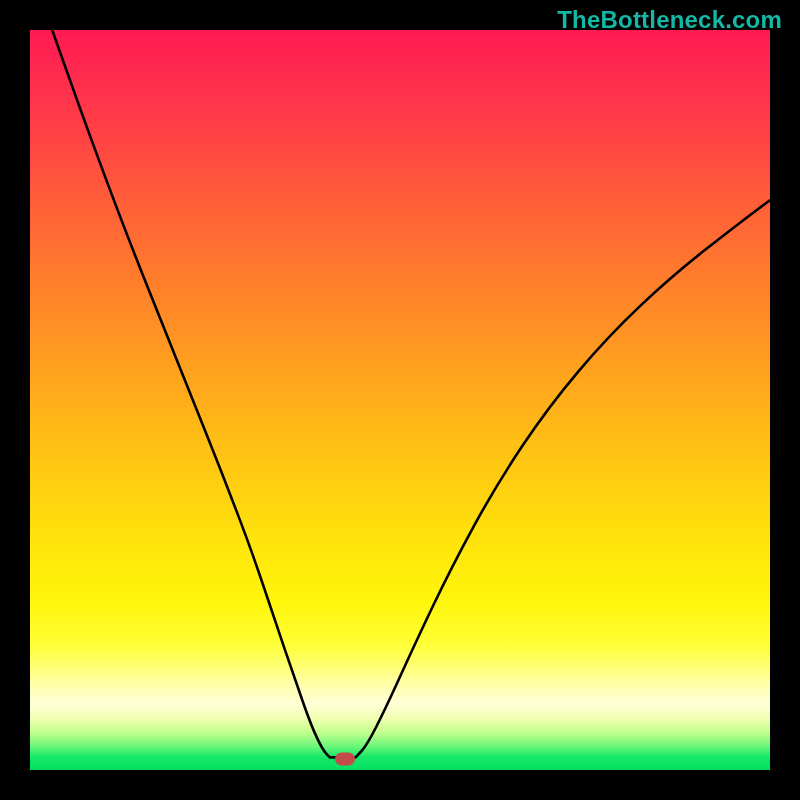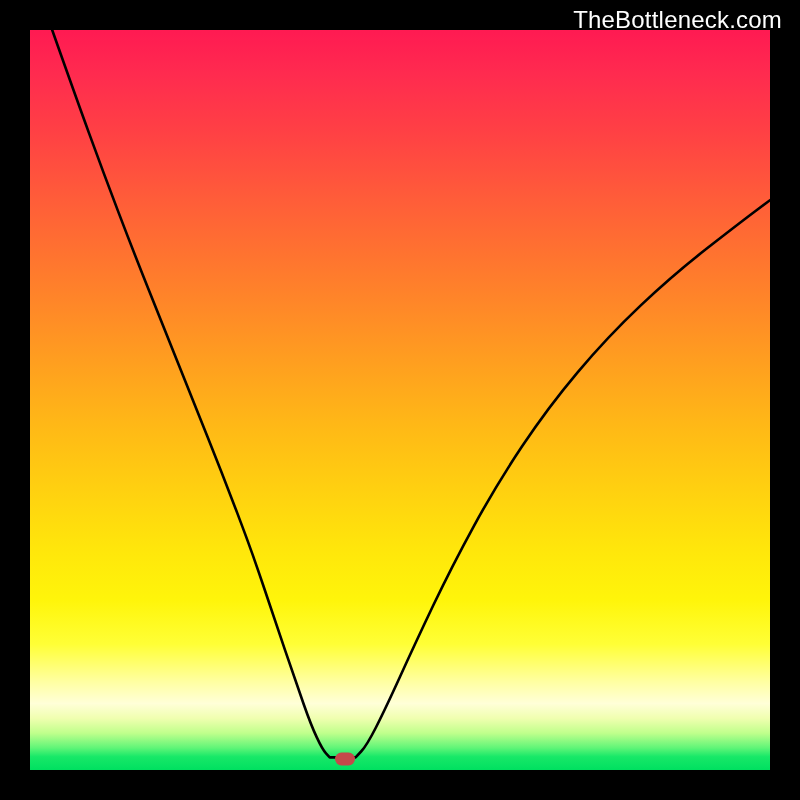--- a/index.html
+++ b/index.html
@@ -16,8 +16,8 @@
     right: 18px;
     font-family: Arial, Helvetica, sans-serif;
     font-size: 24px;
-    font-weight: 400;
-    color: #ffffff;
+    font-weight: 700;
+    color: #14b8a6;
     letter-spacing: 0.2px;
     z-index: 3;
   }

